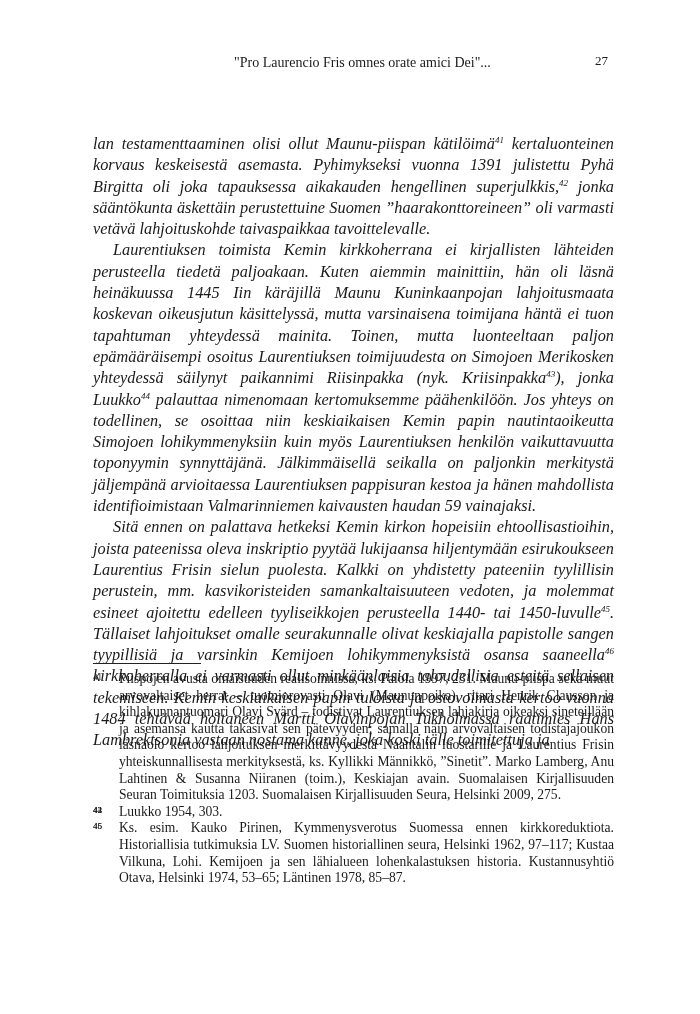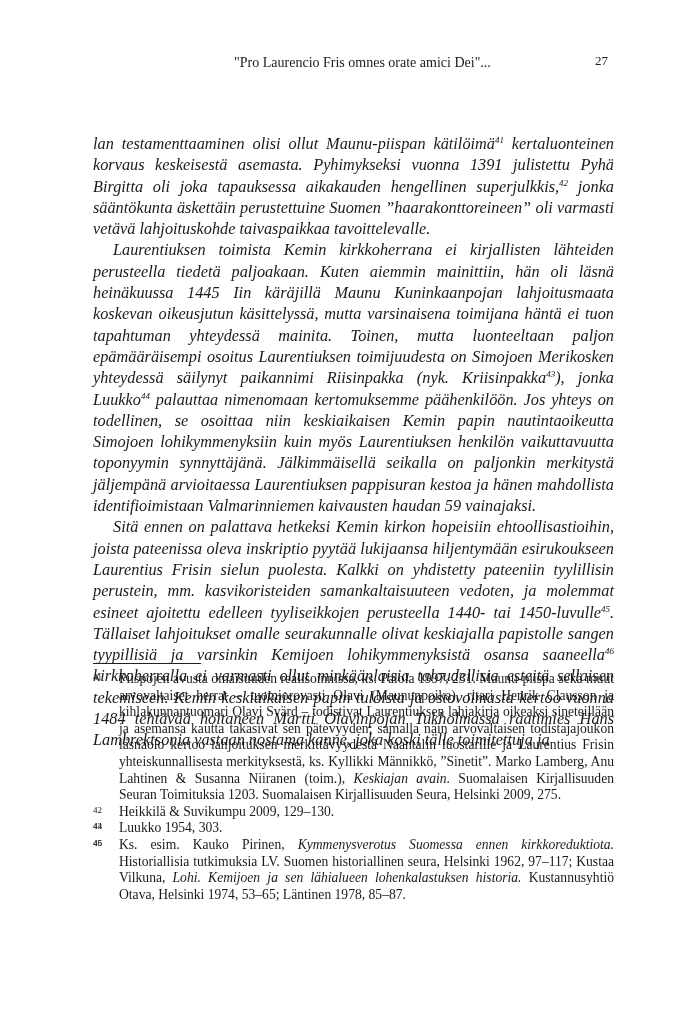--- a/index.html
+++ b/index.html
@@ -17,7 +17,7 @@
   .footnotes { position: absolute; top: 671px; left: 93px; width: 521px; font-size: 13.6px; line-height: 16.6px; }
   .fn { position: relative; padding-left: 26px; text-align: justify; margin: 0; }
   .fn-num { position: absolute; left: 0; top: 0; font-size: 9px; line-height: 12px; }
-  .it { font-style: italic; }
+  .it { }
 </style>
 </head>
 <body>

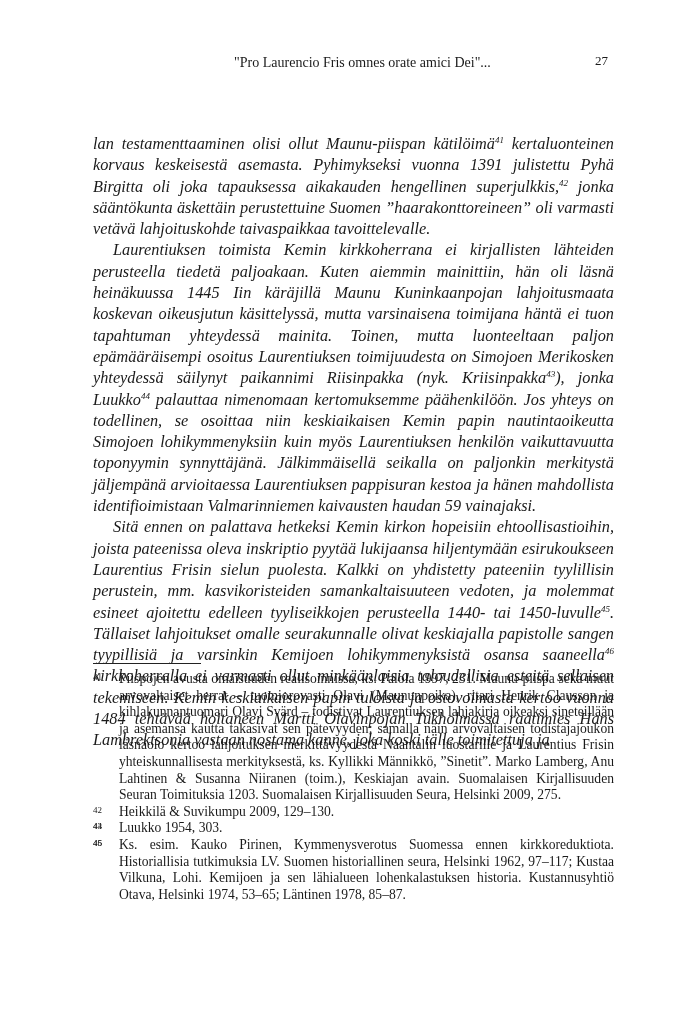--- a/index.html
+++ b/index.html
@@ -37,7 +37,7 @@
 
 <div class="footnotes" id="footnotes">
     <div class="fn"><span class="fn-num">41</span><span>Piispojen avusta omaisuuden realisoinnissa, ks. Palola 1997, 231. Maunu-piispa sekä muut ar­vovaltaiset herrat – tuomiorovasti Olavi (Maununpoika), ritari Henrik Clausson ja kihlakunnan­tuomari Olavi Svärd – todistivat Laurentiuksen lahjakirja oikeaksi sineteillään ja asemansa kautta takasivat sen pätevyyden; samalla näin arvovaltaisen todistajajoukon läsnäolo kertoo lahjoituk­sen merkittävyydestä Naantalin luostarille ja Laurentius Frisin yhteiskunnallisesta merkityksestä, ks. Kyllikki Männikkö, ”Sinetit”. Marko Lamberg, Anu Lahtinen &amp; Susanna Niiranen (toim.), </span><span class="it">Keskiajan avain</span><span>. Suomalaisen Kirjallisuuden Seuran Toimituksia 1203. Suomalaisen Kirjallisuu­den Seura, Helsinki 2009, 275.</span></div>
-    <div class="fn"><span class="fn-num">42</span><span>Heikkilä &amp; Suvikumpu 2009, 129–130.</span></div>
+    <div class="fn"><span class="fn-num">42</span></div>
     <div class="fn"><span class="fn-num">43</span></div>
     <div class="fn"><span class="fn-num">44</span><span>Luukko 1954, 303.</span></div>
     <div class="fn"><span class="fn-num">45</span></div>

